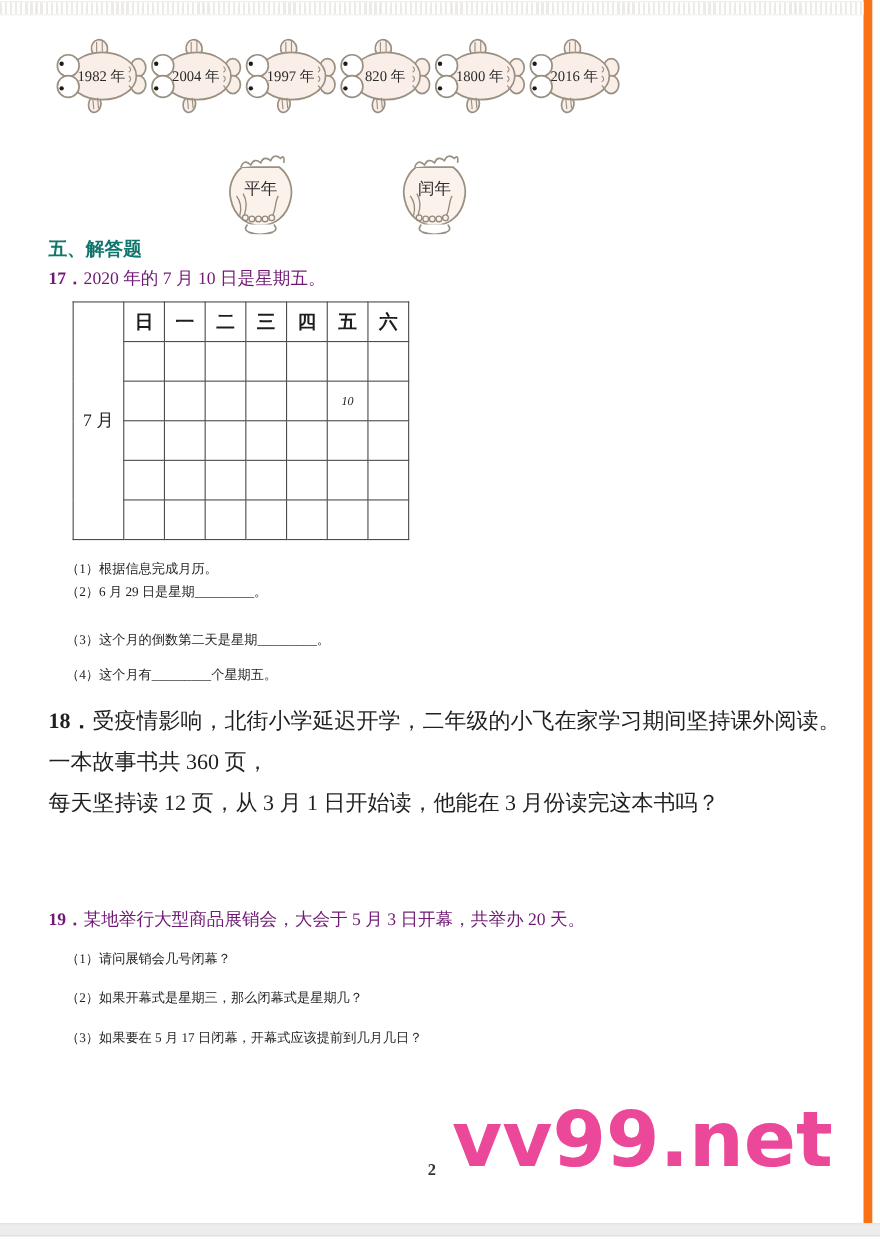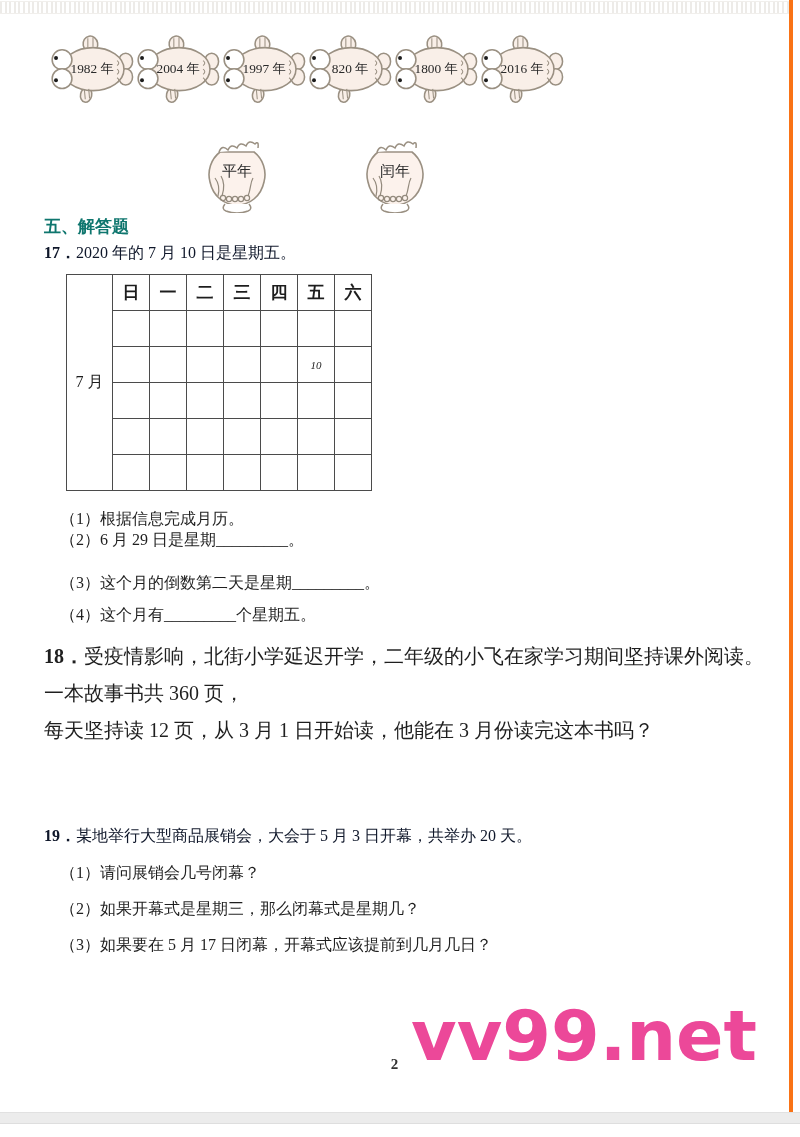--- a/index.html
+++ b/index.html
@@ -7,7 +7,7 @@
               font-family:"Liberation Serif","DejaVu Serif",serif; color:#222; }
 
   .page { position:absolute; top:0; left:0; width:793px; height:1112px;
-          background:#ffffff; border-right:4px solid #f97316; }
+          background:#ffffff; border-right:8px solid #f97316; }
 
   .perforation { position:absolute; top:1px; left:0; width:100%; height:13px;
                  border-top:1px solid #f1efec; border-bottom:1px solid #f1efec;

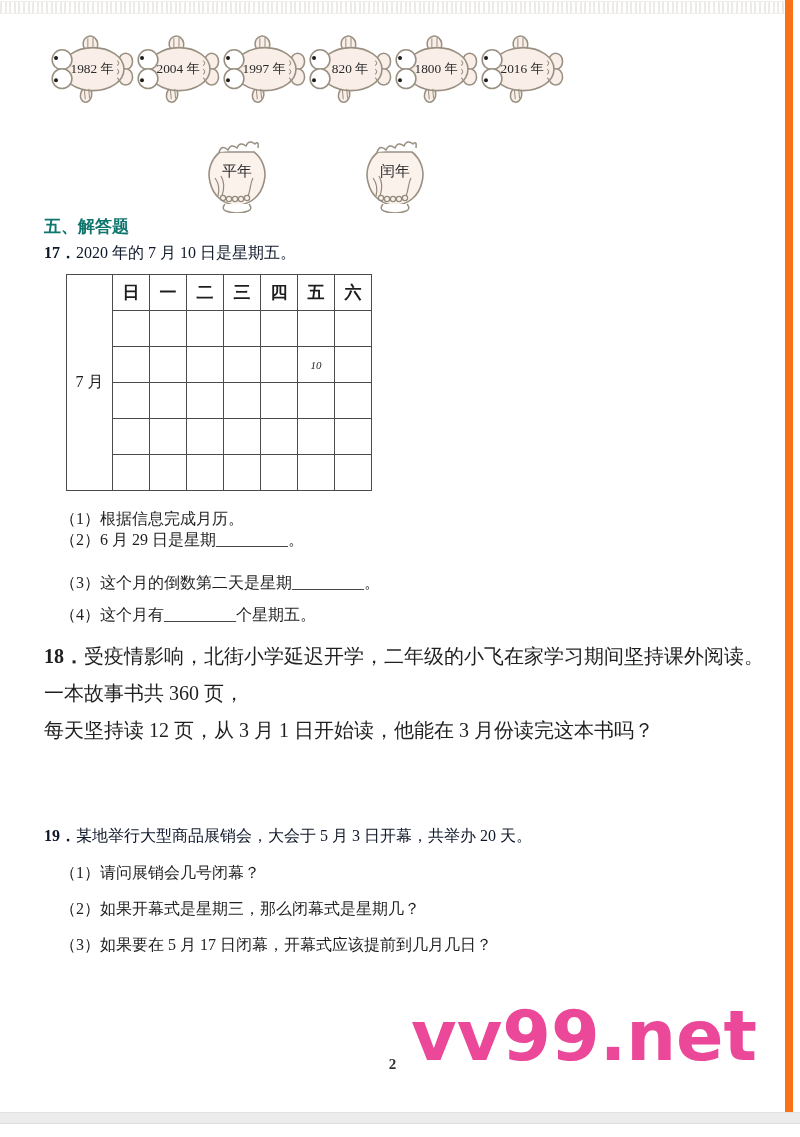--- a/index.html
+++ b/index.html
@@ -26,7 +26,7 @@
                    font-family:"Liberation Sans","DejaVu Sans",sans-serif;
                    font-weight:700; font-size:17px; color:#0f766e; }
 
-  .qline { position:absolute; left:44px; font-size:16px; color:#0f172a; }
+  .qline { position:absolute; left:44px; font-size:16px; color:#701a75; }
   .qnum  { font-weight:700; }
   .sub   { position:absolute; left:60px; font-size:16px; color:#1f1f1f; }
 

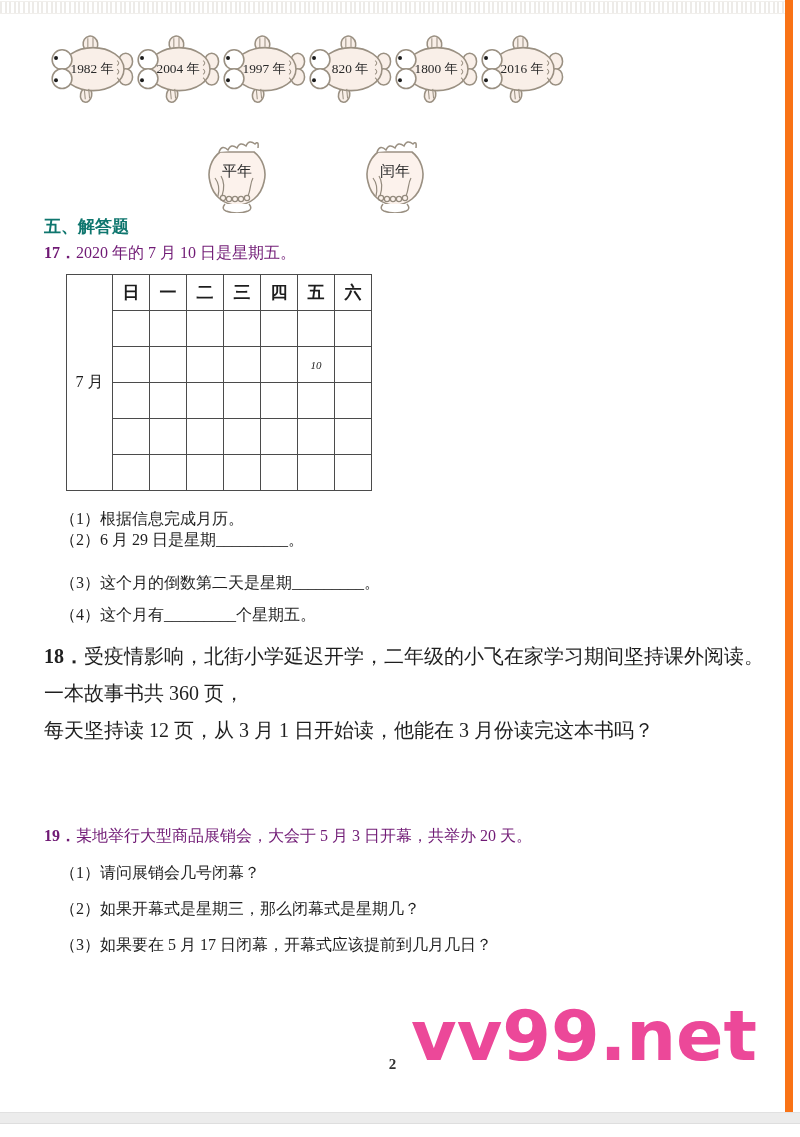--- a/index.html
+++ b/index.html
@@ -28,7 +28,7 @@
 
   .qline { position:absolute; left:44px; font-size:16px; color:#701a75; }
   .qnum  { font-weight:700; }
-  .sub   { position:absolute; left:60px; font-size:16px; color:#1f1f1f; }
+  .sub   { position:absolute; left:60px; font-size:12px; color:#1f1f1f; }
 
   table.calendar { position:absolute; top:274px; left:66px;
                    border-collapse:collapse; table-layout:fixed; }

